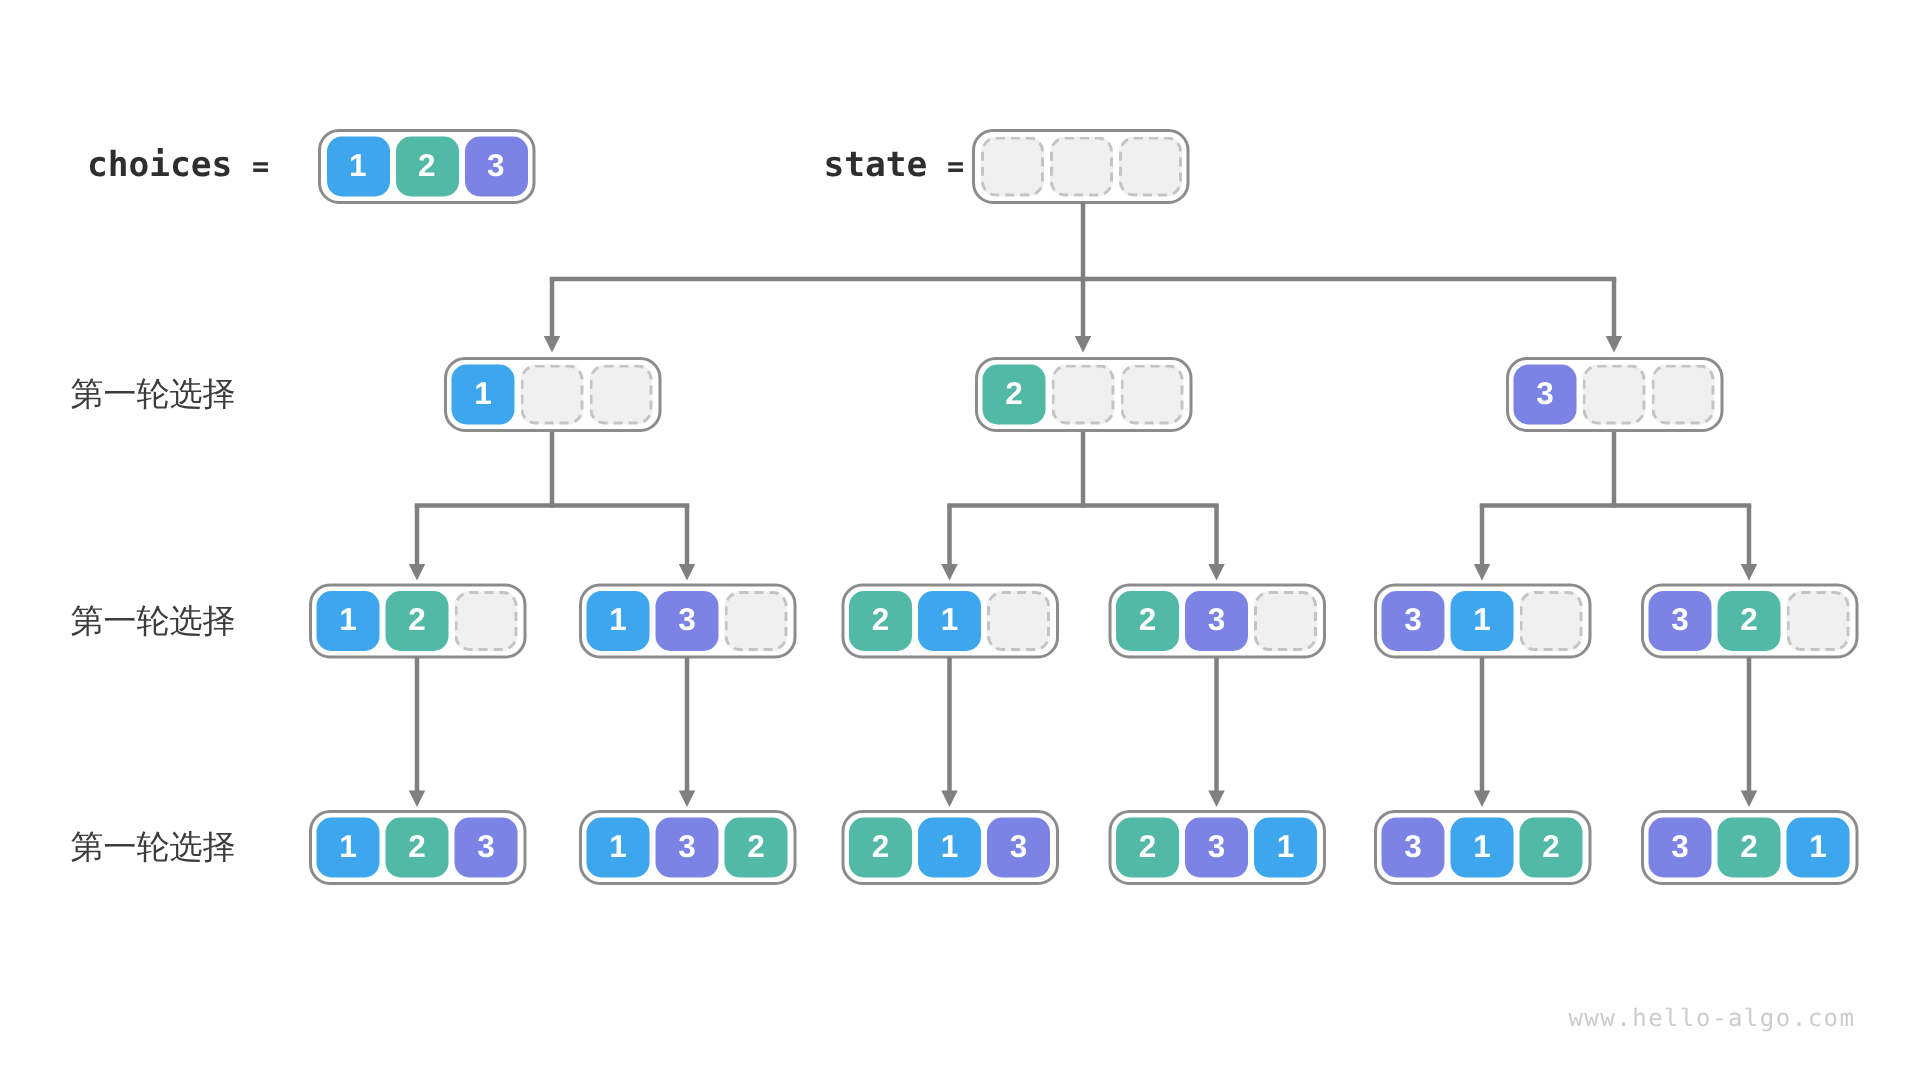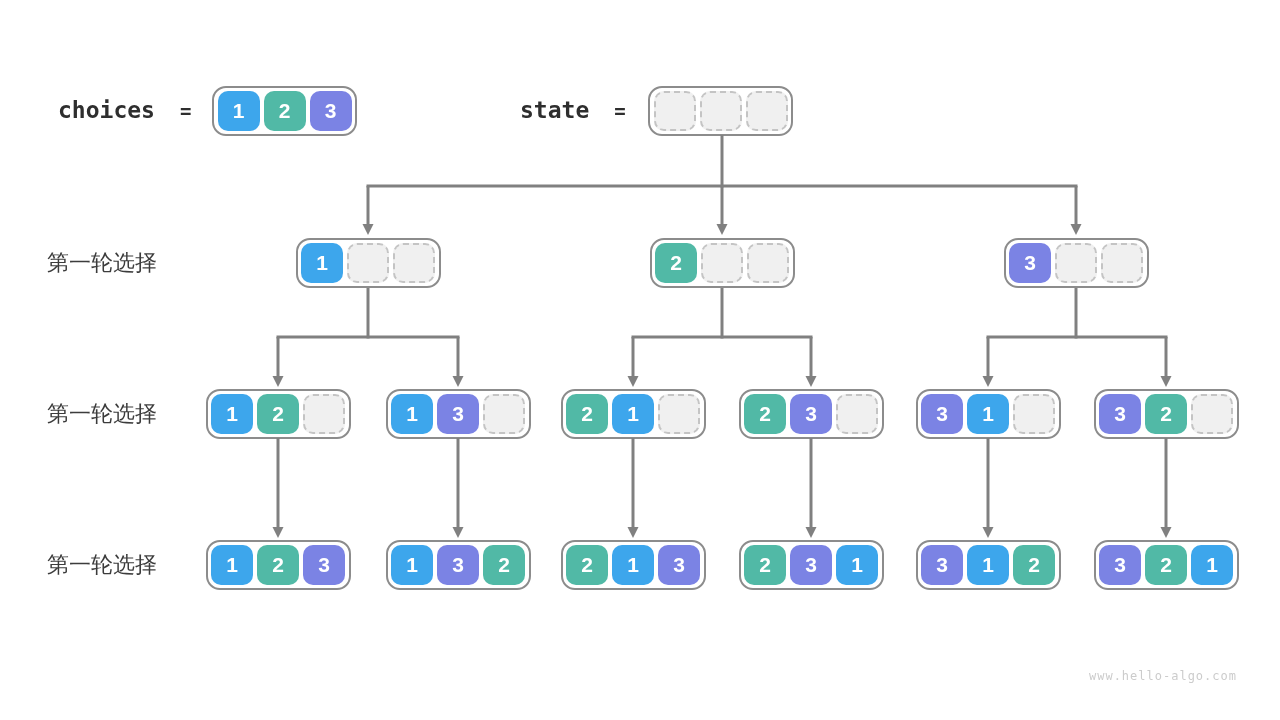--- a/index.html
+++ b/index.html
@@ -8,7 +8,7 @@
     font-family:"Liberation Sans", sans-serif;
   }
   .legend-label{
-    position:absolute;display:flex;align-items:center;gap:25px;
+    position:absolute;display:flex;align-items:center;gap:13px;
     font-family:"DejaVu Sans Mono", monospace;font-weight:700;
     color:var(--monoText,#2e2e2e);
   }

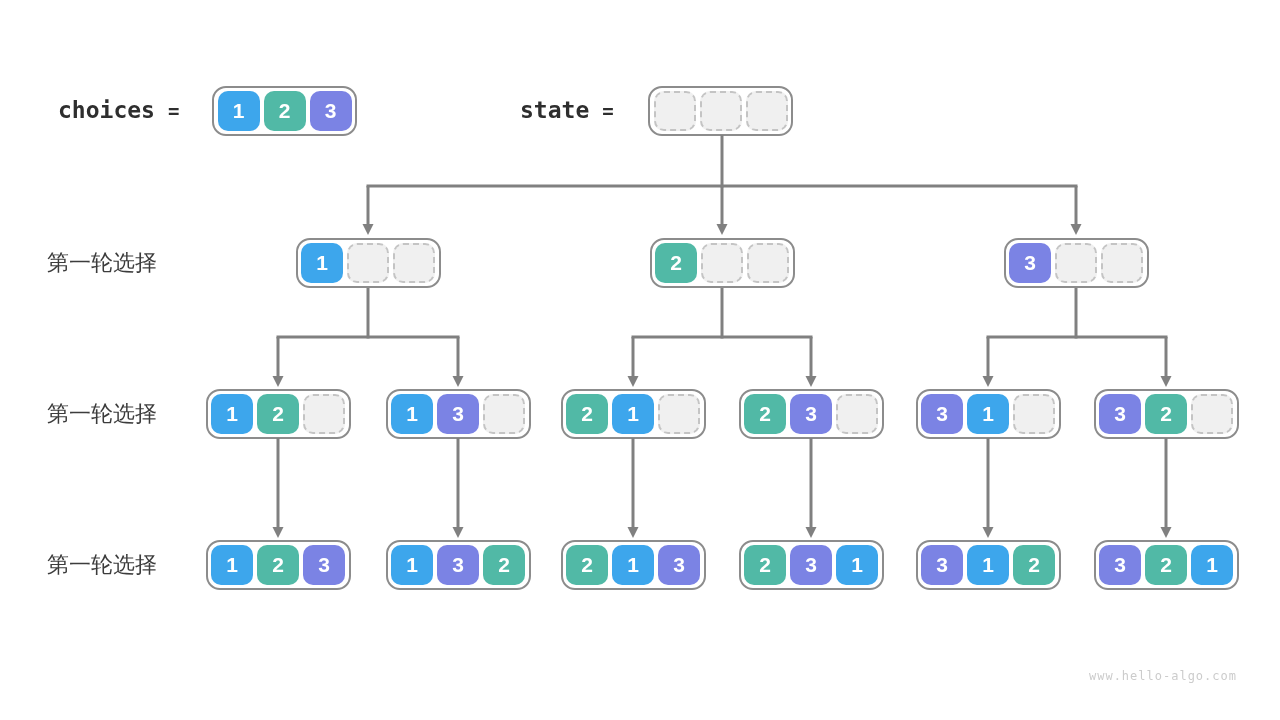--- a/index.html
+++ b/index.html
@@ -56,7 +56,7 @@
       <div class="cell" style="background: rgb(123, 131, 228);">3</div>
     </div>
 
-  <div class="legend-label" style="left:520px;top:97px;">
+  <div class="legend-label" style="left:549px;top:97px;">
     <span class="legend-word">state</span>
     <span class="equals">=</span>
   </div>

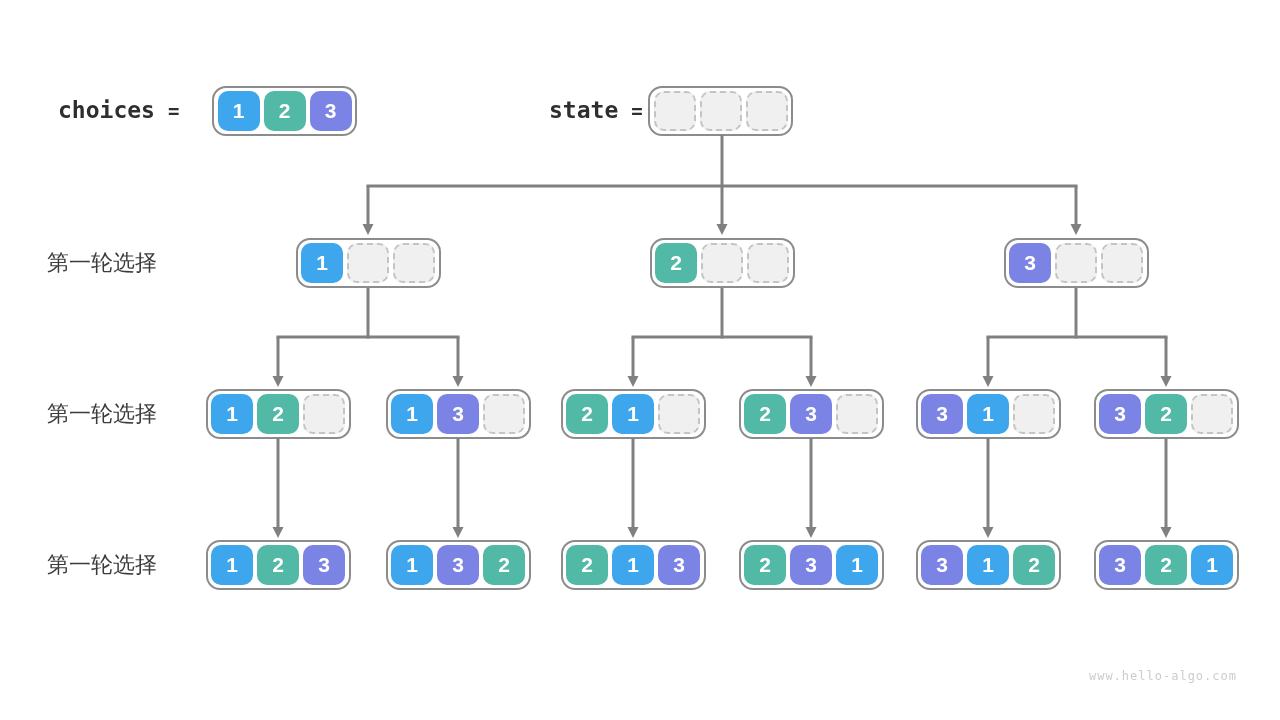--- a/index.html
+++ b/index.html
@@ -36,7 +36,7 @@
   .connector-layer{position:absolute;left:0;top:0;pointer-events:none;}
   .watermark{
     position:absolute;right:43px;top:669px;
-    font-family:"DejaVu Sans Mono", monospace;font-size:12px;letter-spacing:1px;
+    font-family:"DejaVu Sans Mono", monospace;font-size:16px;letter-spacing:1px;
     color:var(--watermarkColor,#cccccc);
     margin-left:16px;
   }

